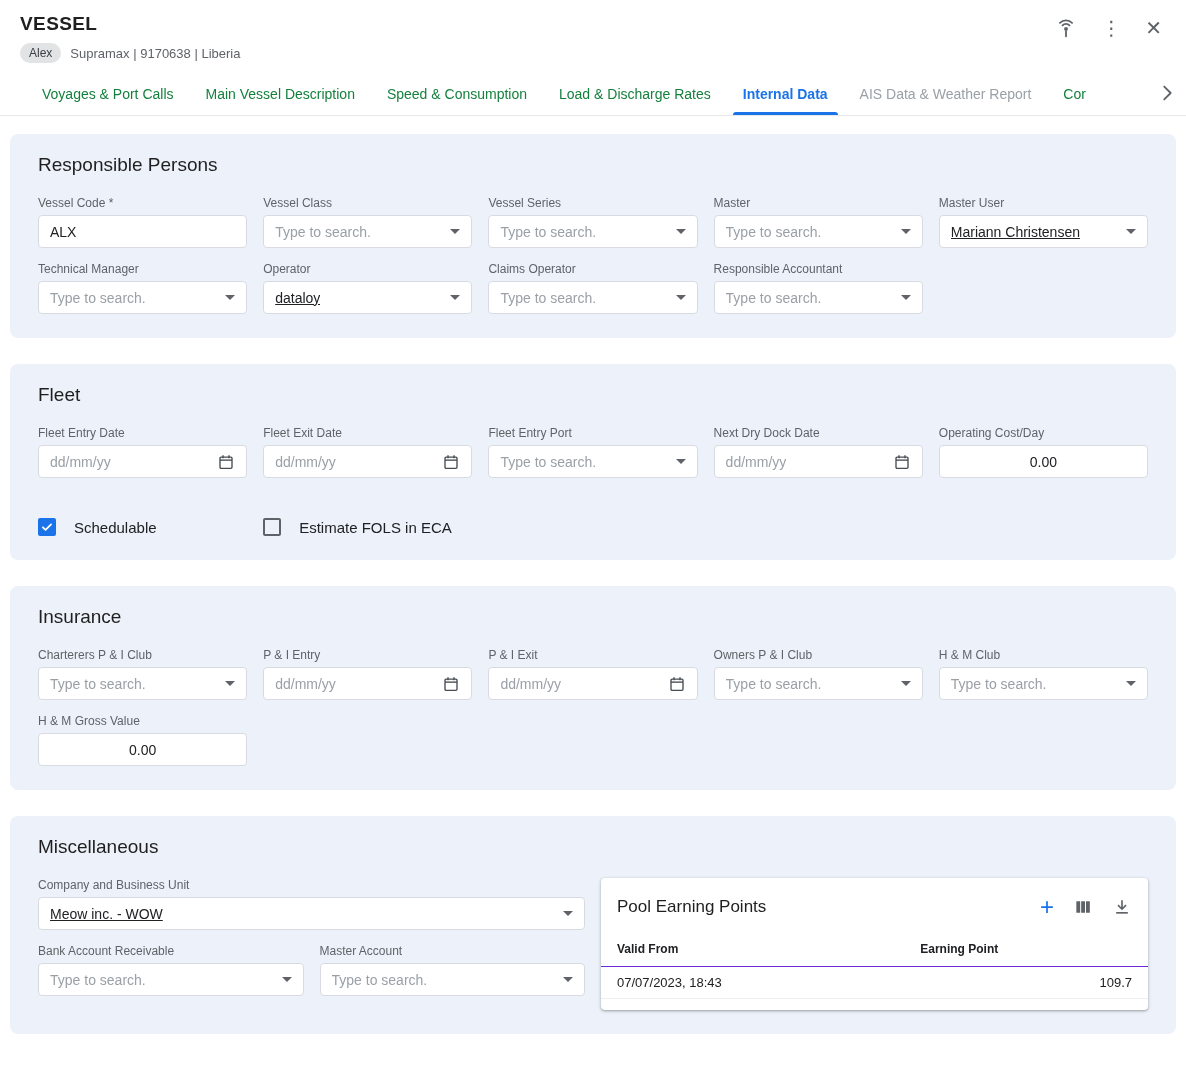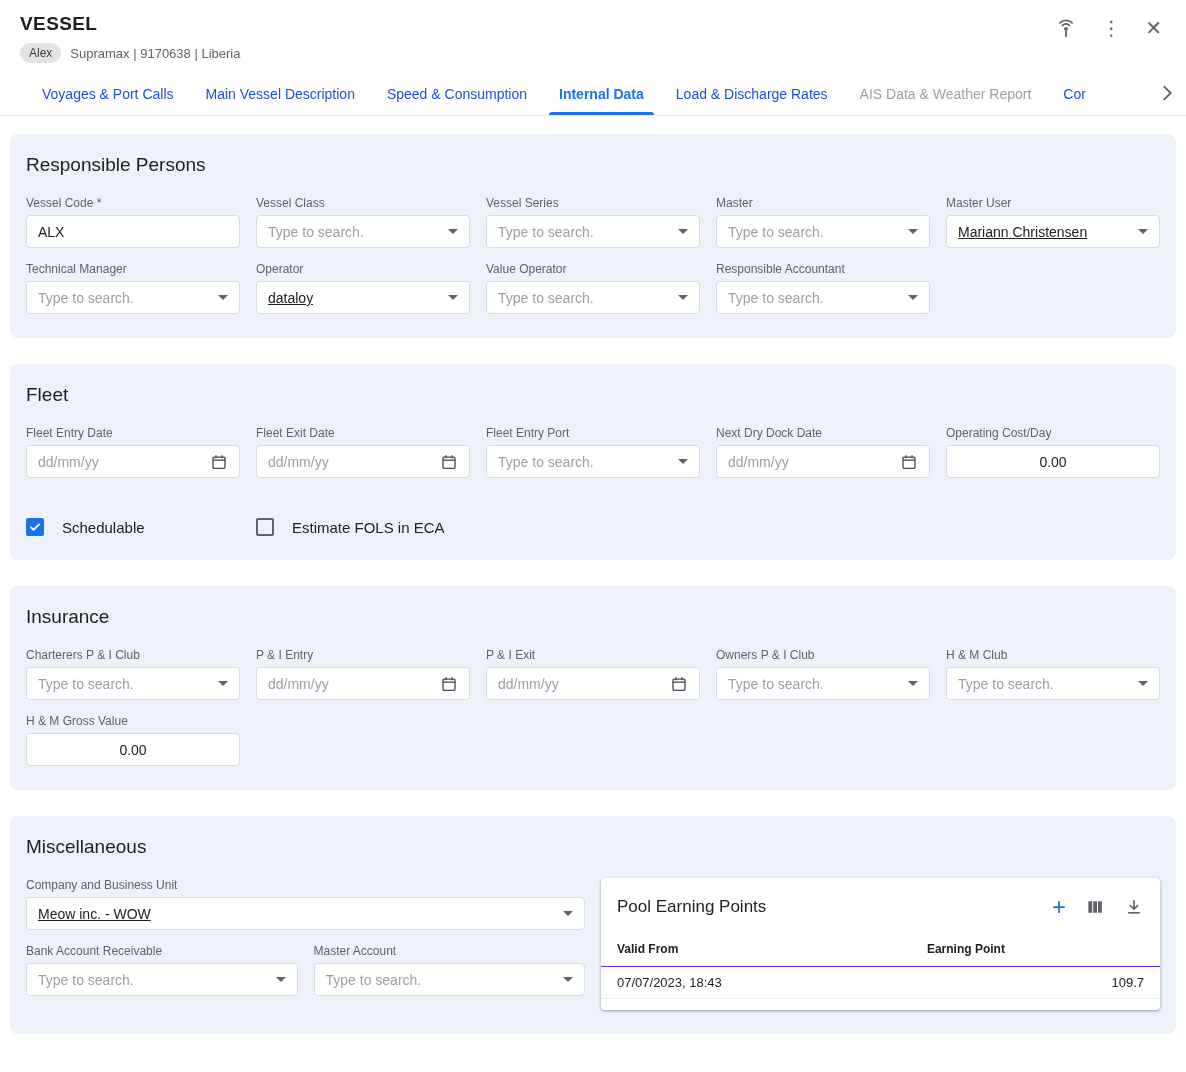--- a/index.html
+++ b/index.html
@@ -23,7 +23,7 @@
 
   
   .tabs { display: flex; align-items: stretch; border-bottom: 1px solid #e6e8eb; margin-top: 8px; padding-left: 26px; overflow: hidden; }
-  .tab { padding: 15px 16px 13px; font-size: 14px; color: #1d4ed8; cursor: pointer; position: relative; white-space: nowrap; }
+  .tab { padding: 15px 16px 13px; font-size: 14px; color: #15803d; cursor: pointer; position: relative; white-space: nowrap; }
   .tab.active { color: #1a73e8; font-weight: 700; }
   .tab.active::after { content: ""; position: absolute; left: 6px; right: 6px; bottom: 0; height: 3px; background: #1a73e8; border-radius: 3px 3px 0 0; }
   .tab.disabled { color: #9aa0a6; }

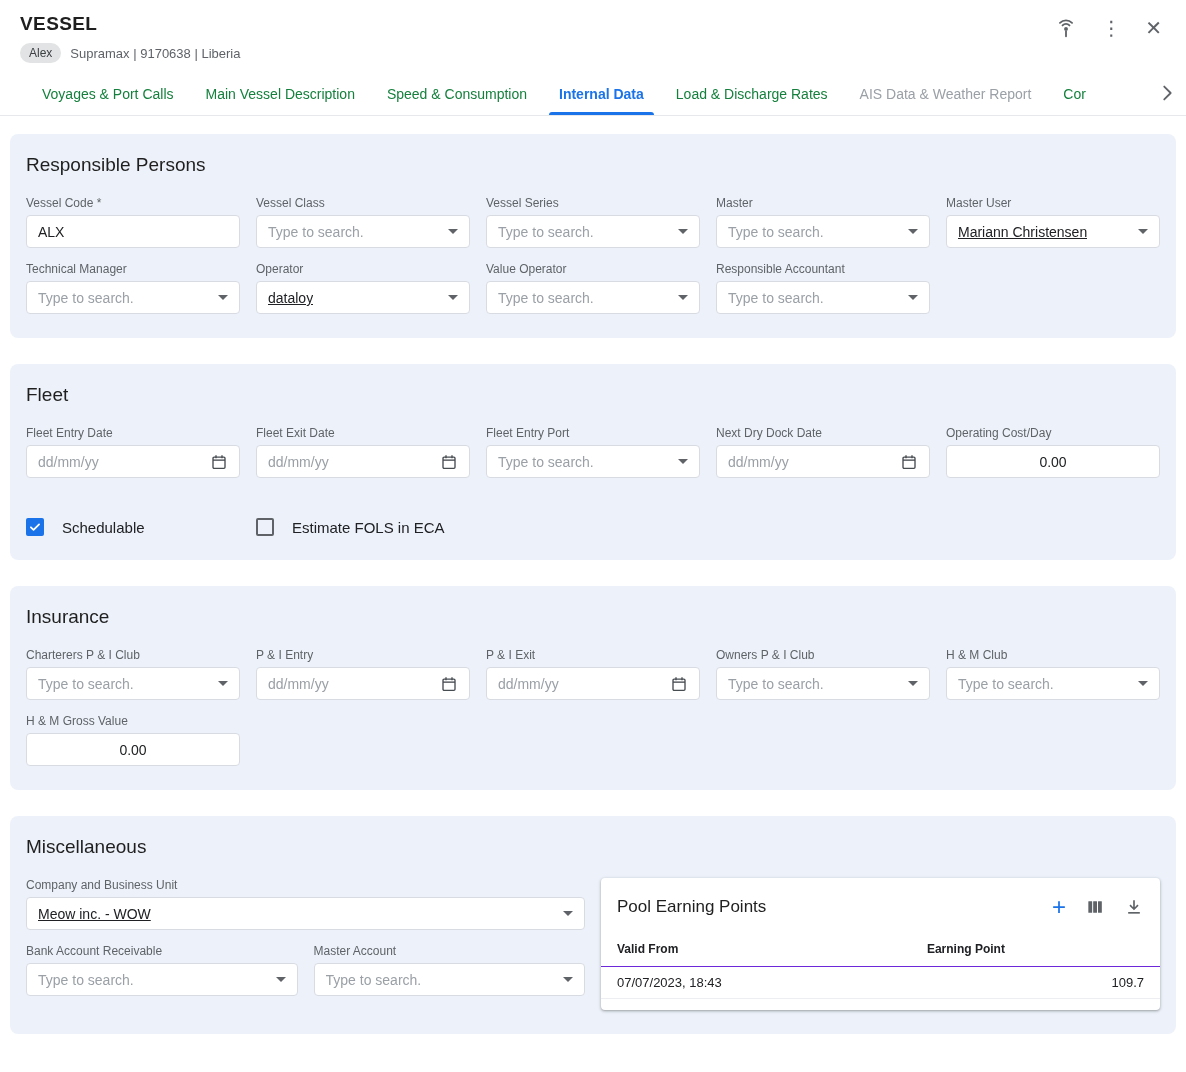--- a/index.html
+++ b/index.html
@@ -109,8 +109,8 @@
   <div class="tab">Voyages &amp; Port Calls</div>
   <div class="tab">Main Vessel Description</div>
   <div class="tab">Speed &amp; Consumption</div>
+  <div class="tab">Load &amp; Discharge Rates</div>
   <div class="tab active">Internal Data</div>
-  <div class="tab">Load &amp; Discharge Rates</div>
   <div class="tab disabled">AIS Data &amp; Weather Report</div>
   <div class="tab tab-scroll-label">Cor</div>
   <button class="icon-btn tab-scroll">

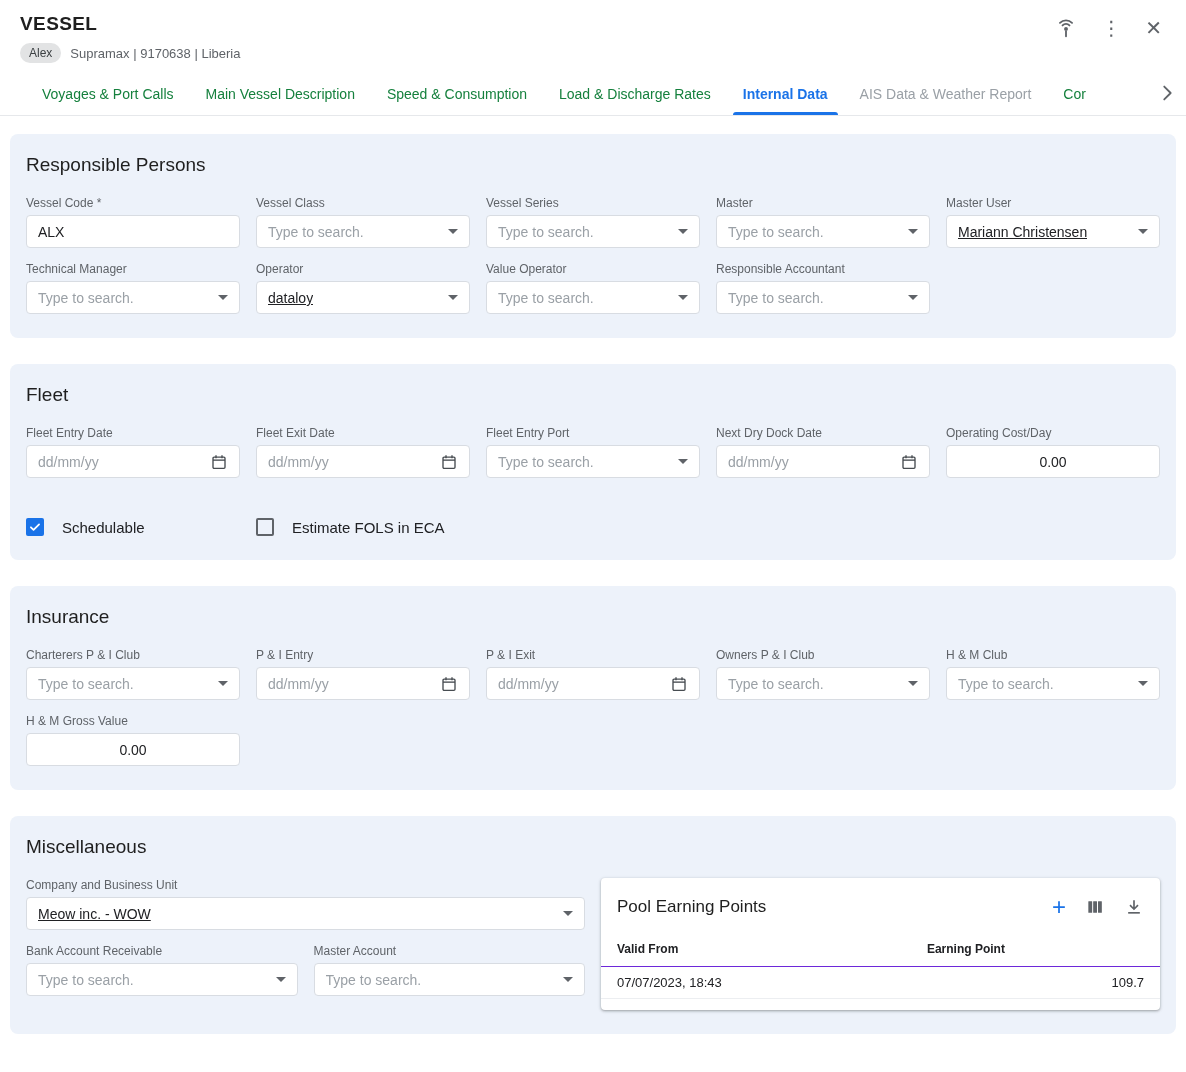--- a/index.html
+++ b/index.html
@@ -31,7 +31,7 @@
 
   
   main { padding: 18px 0 8px; }
-  .panel { background: #edf2fa; border-radius: 8px; margin: 0 10px 26px; padding: 20px 16px 24px; }
+  .panel { background: #edf2fa; border-radius: 8px; margin: 0 10px 26px; padding: 20px 28px 24px; }
   .panel-title { font-size: 19px; font-weight: 400; color: #1f1f1f; margin-bottom: 20px; }
   .grid { display: grid; grid-template-columns: repeat(5, 1fr); column-gap: 16px; row-gap: 14px; }
 

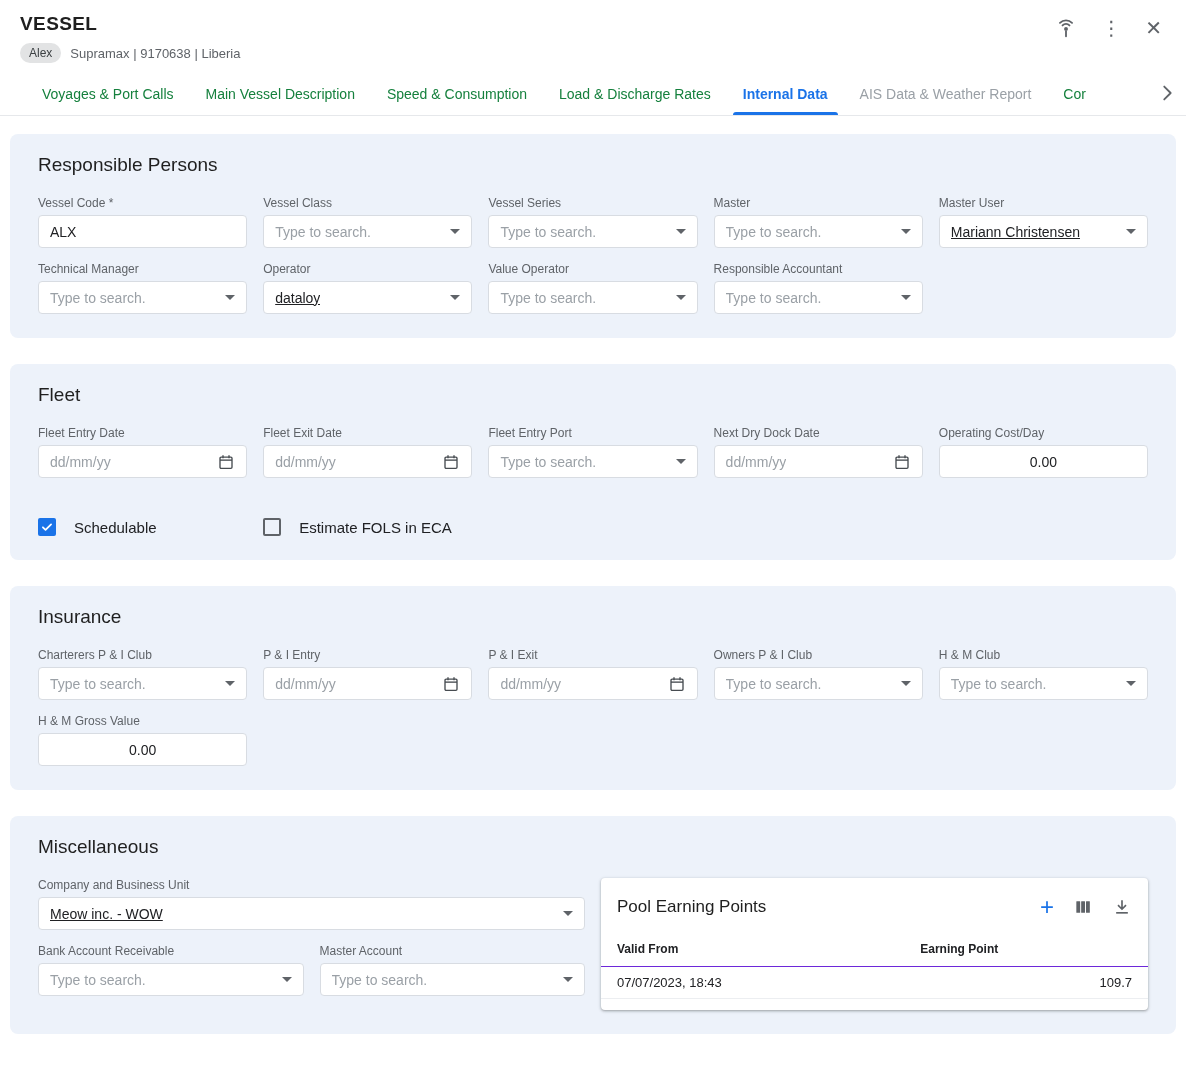--- a/index.html
+++ b/index.html
@@ -180,7 +180,7 @@
       </div>
 
       <div>
-        <label class="field-label">Value Operator</label>
+        <label class="field-label">Claims Operator</label>
         <div class="control select">
           <span class="placeholder text-ellipsis">Type to search.</span>
           <span class="caret"></span>

